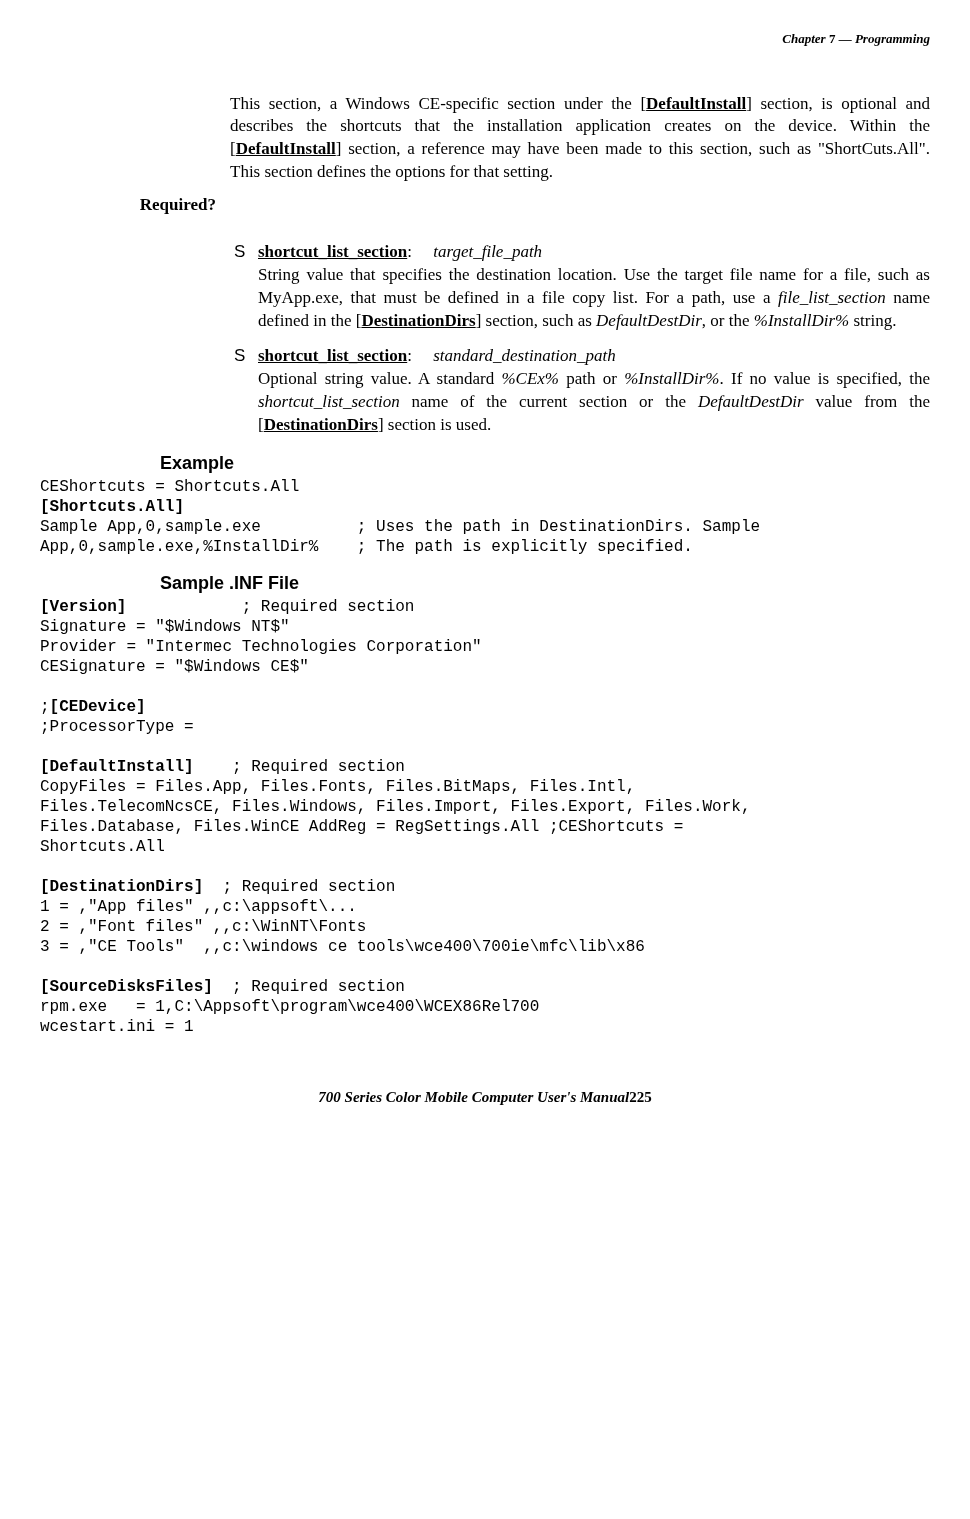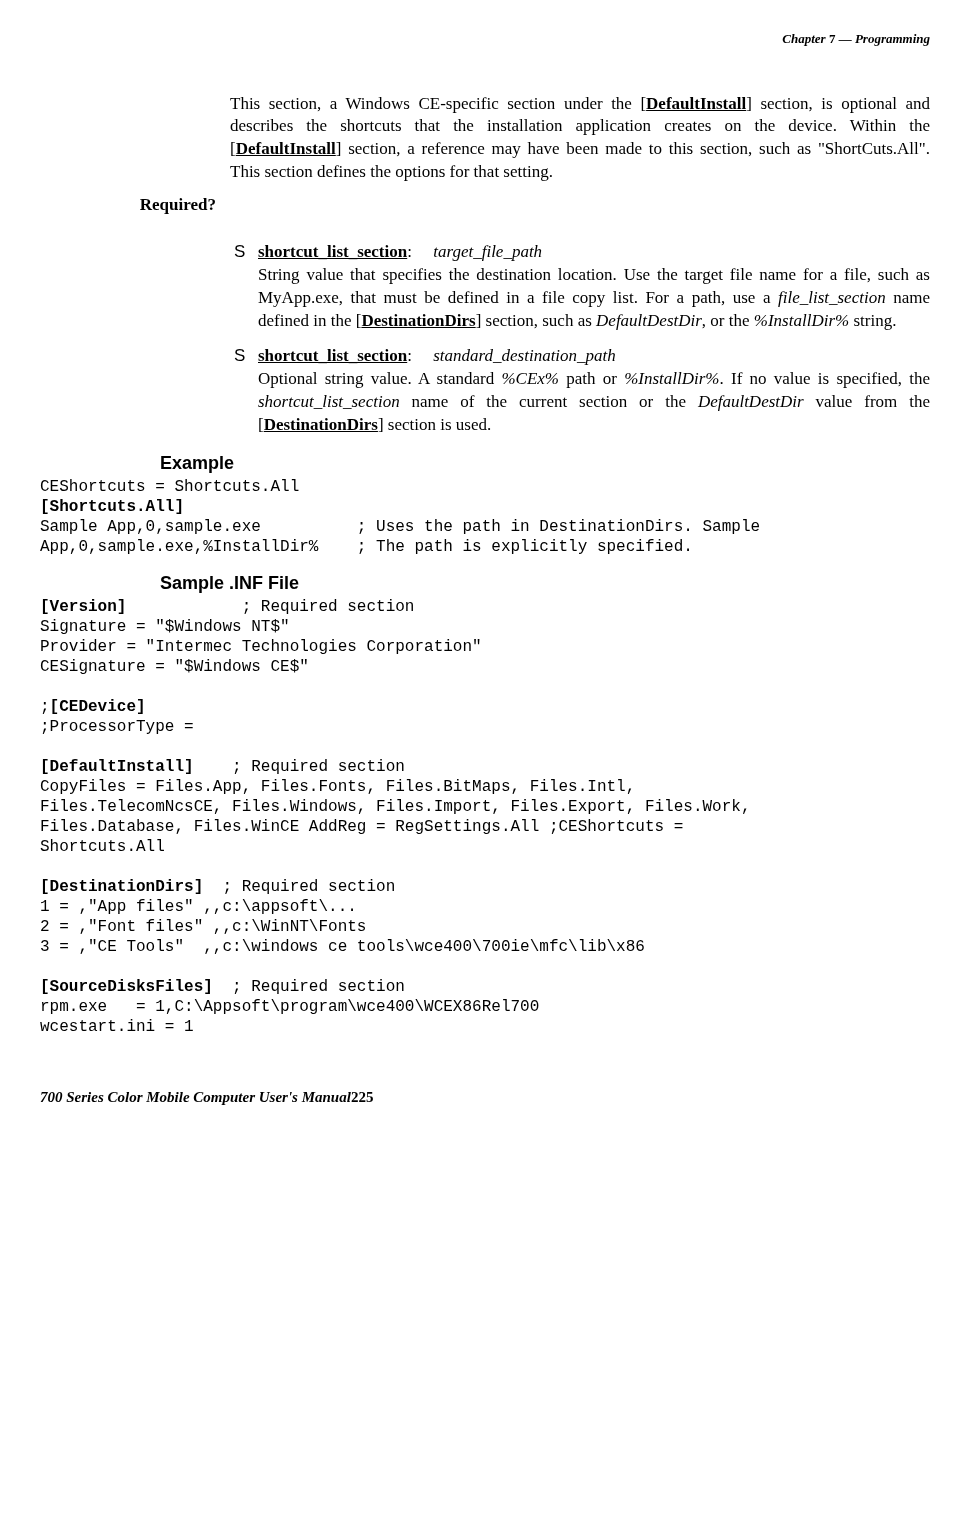--- a/index.html
+++ b/index.html
@@ -96,7 +96,7 @@
     }
     .footer {
       display: flex;
-      justify-content: flex-start;
+      justify-content: center;
       font-style: italic;
       font-weight: bold;
       font-size: 15px;

